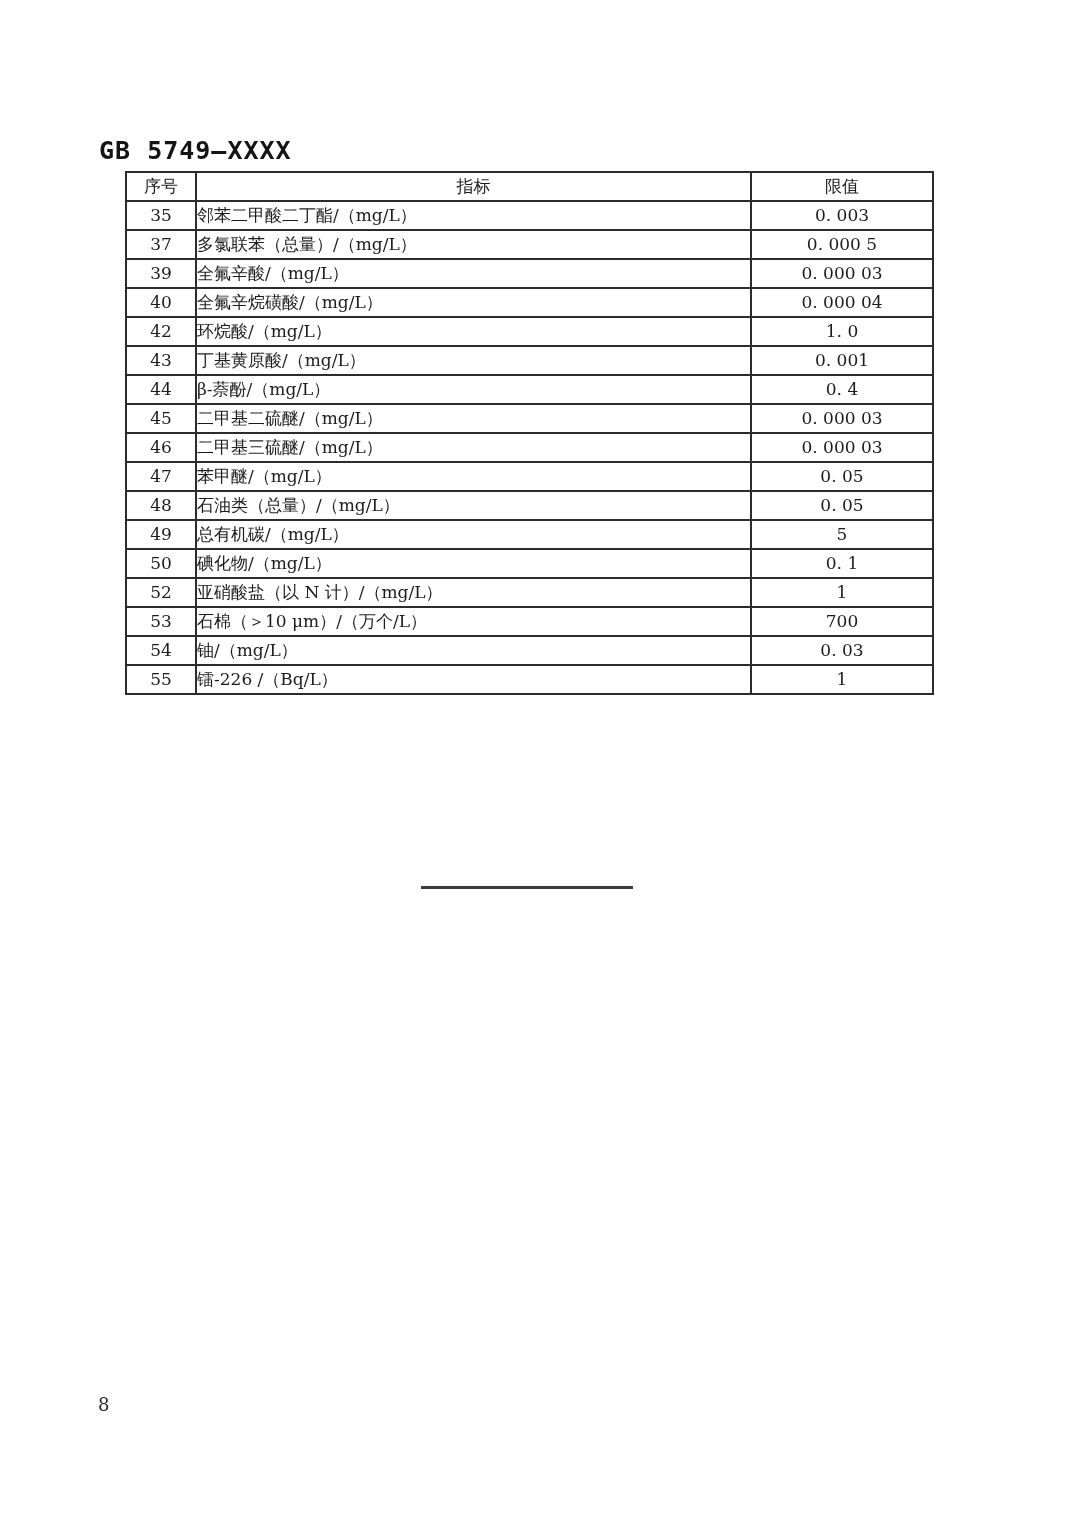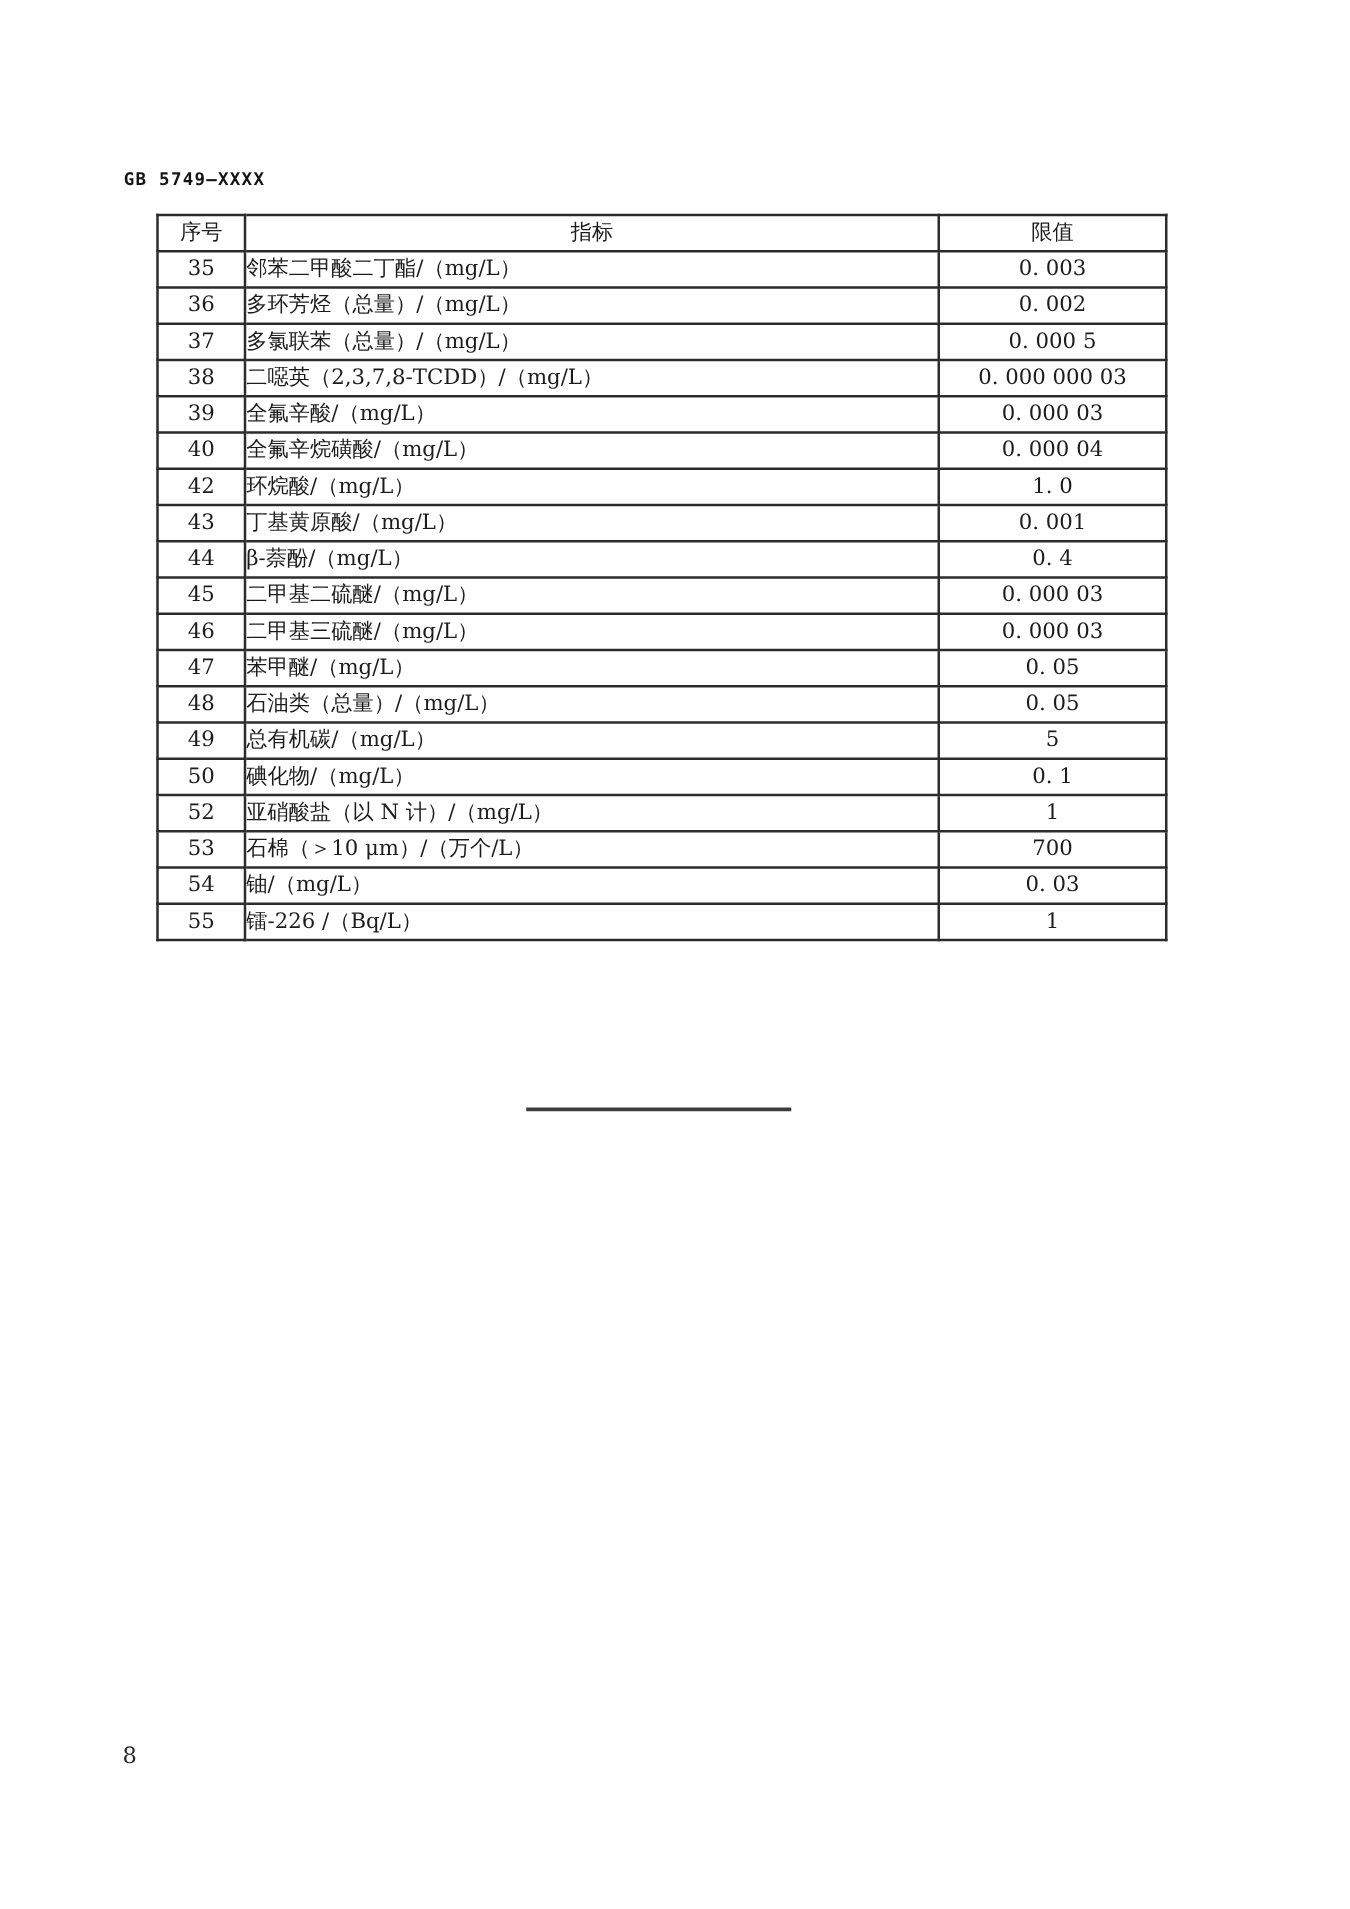--- a/index.html
+++ b/index.html
@@ -17,7 +17,7 @@
     left: 99px;
     top: 136px;
     font-family: "DejaVu Sans Mono", "Liberation Mono", monospace;
-    font-size: 14px;
+    font-size: 25px;
     font-weight: 700;
     letter-spacing: 1px;
     color: #141414;

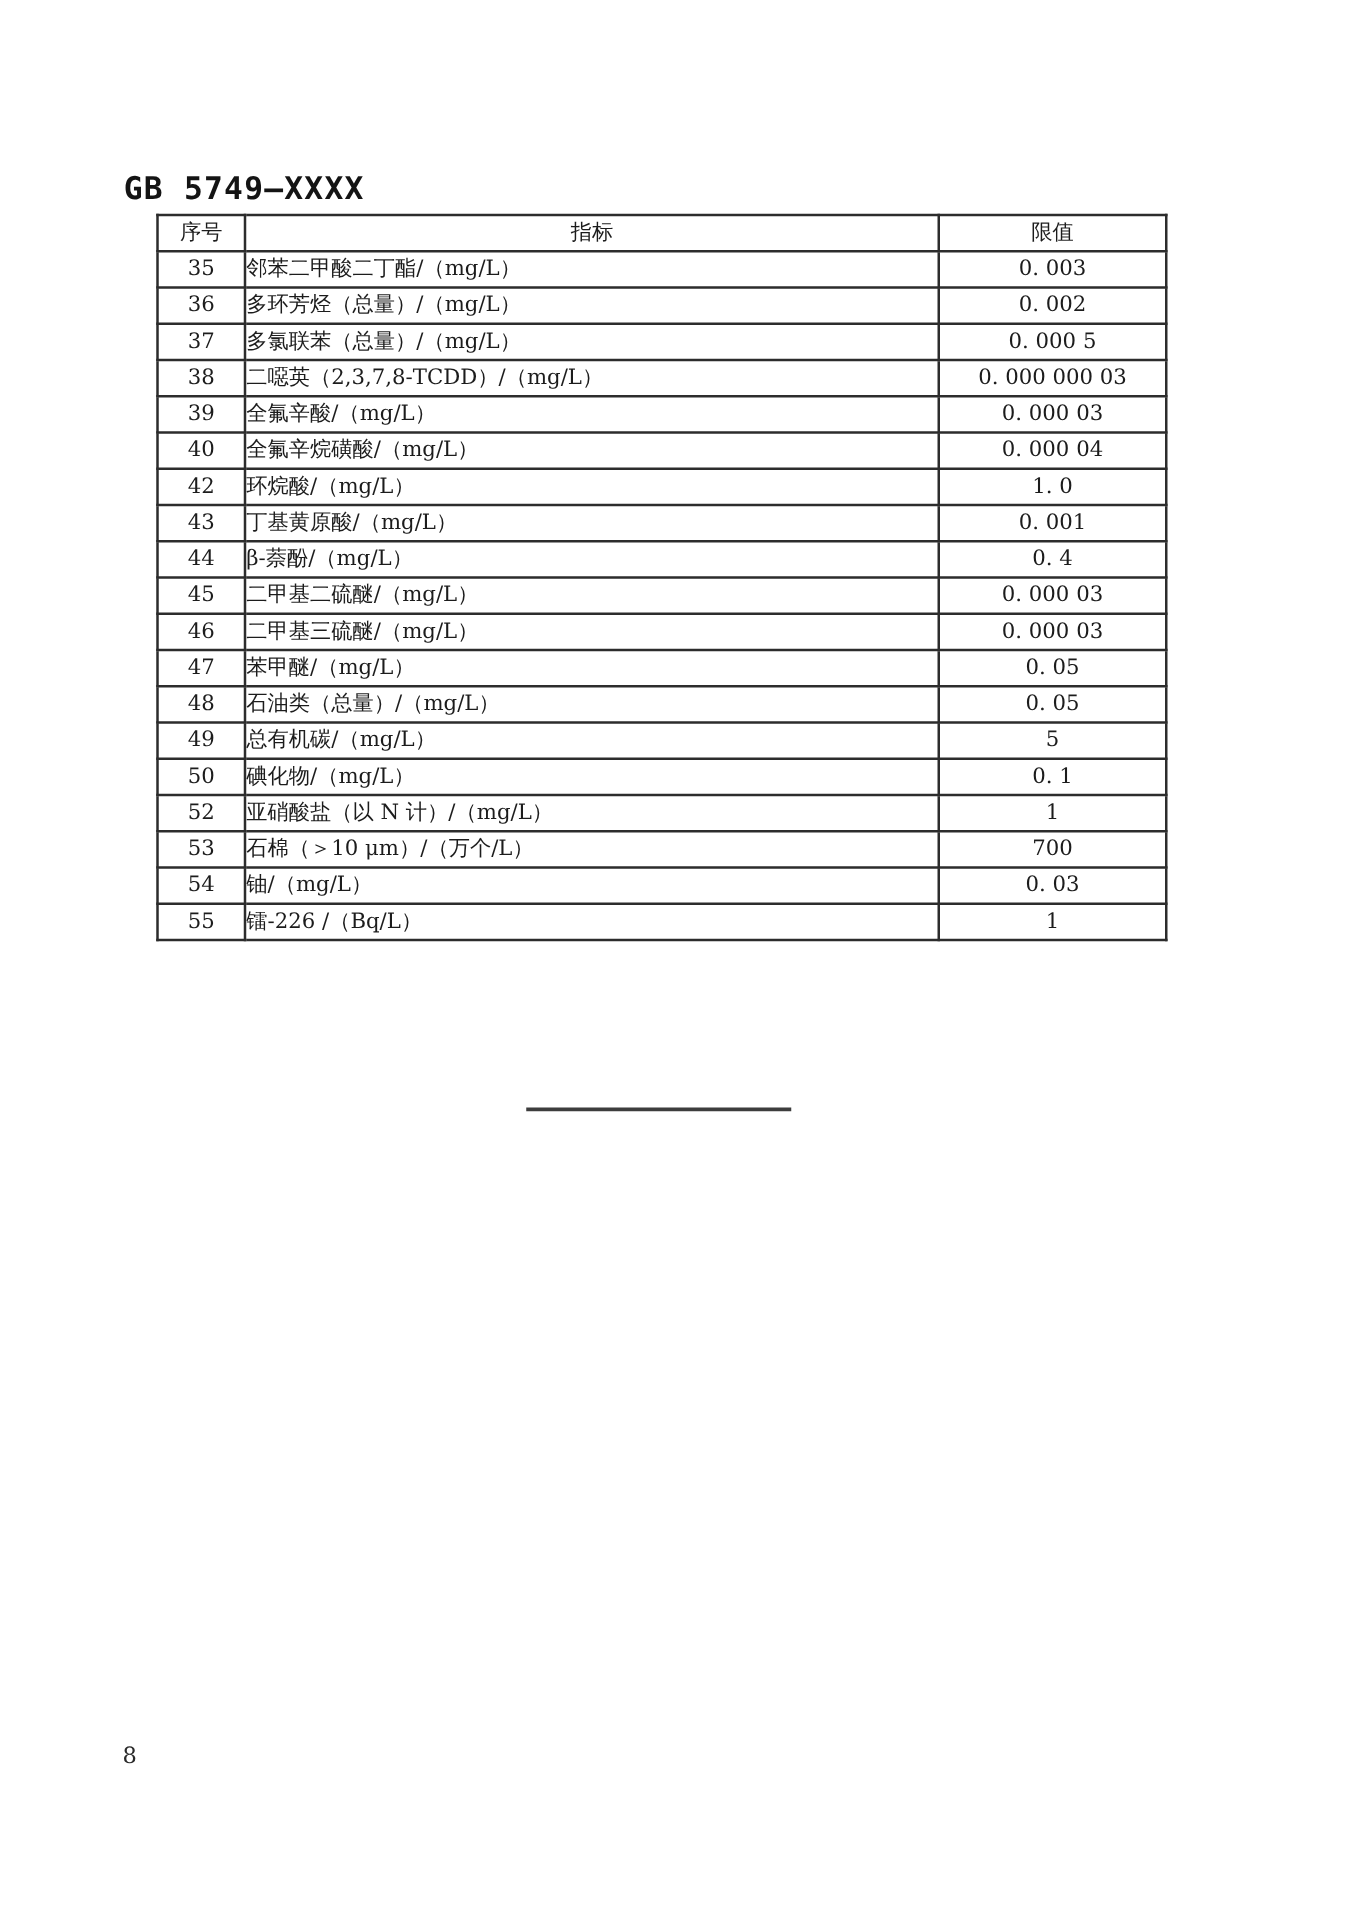--- a/index.html
+++ b/index.html
@@ -90,11 +90,6 @@
           <td class="td-no">35</td>
           <td class="td-ind">邻苯二甲酸二丁酯/（mg/L）</td>
           <td class="td-lim">0. 003</td>
-        </tr>
-        <tr>
-          <td class="td-no">36</td>
-          <td class="td-ind">多环芳烃（总量）/（mg/L）</td>
-          <td class="td-lim">0. 002</td>
         </tr>
         <tr>
           <td class="td-no">37</td>

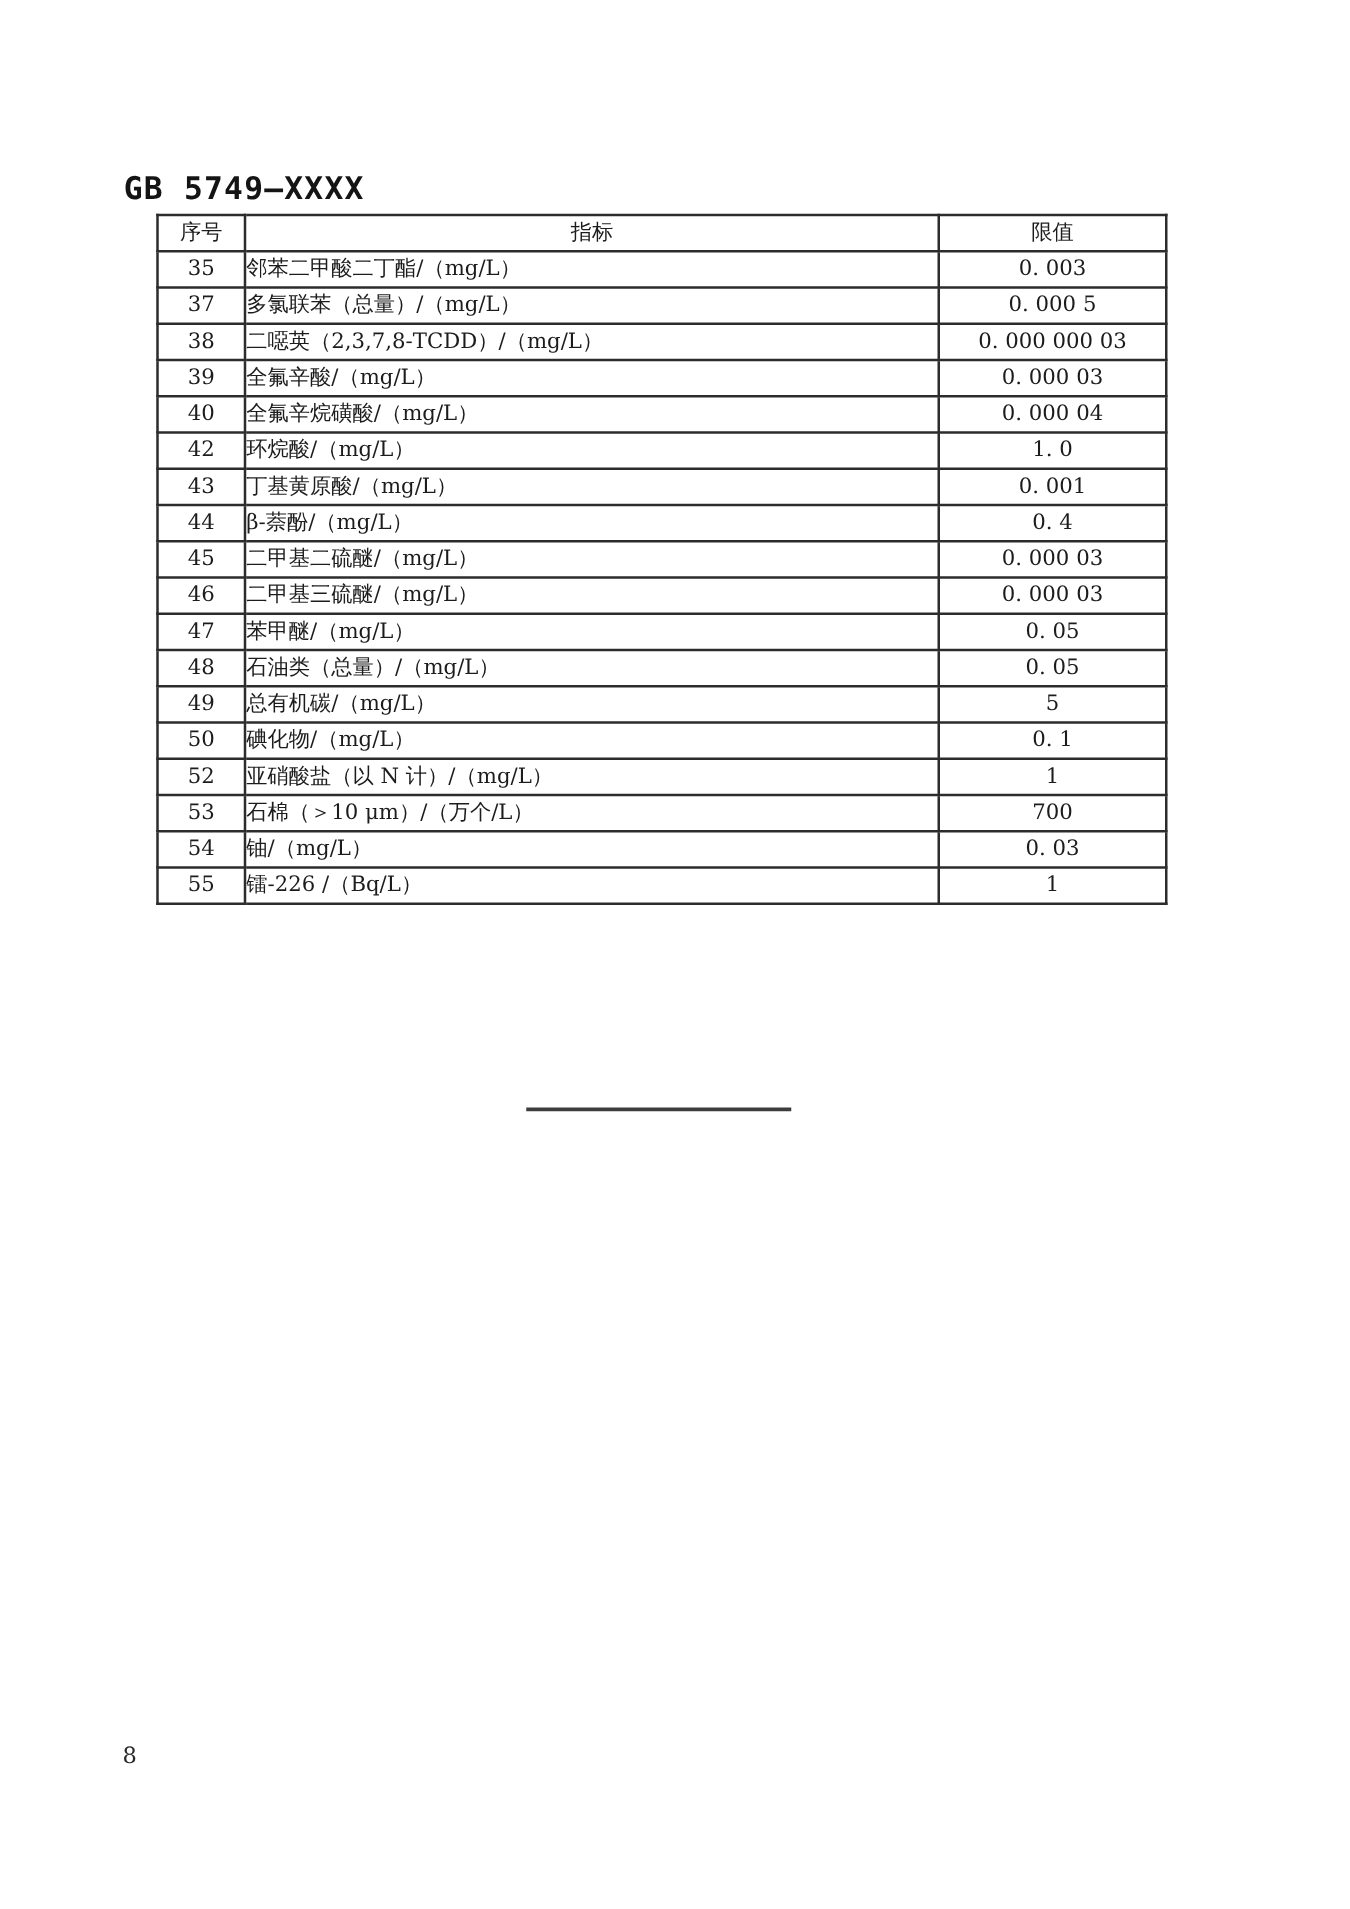--- a/index.html
+++ b/index.html
@@ -97,11 +97,6 @@
           <td class="td-lim">0. 000 5</td>
         </tr>
         <tr>
-          <td class="td-no">38</td>
-          <td class="td-ind">二噁英（2,3,7,8-TCDD）/（mg/L）</td>
-          <td class="td-lim">0. 000 000 03</td>
-        </tr>
-        <tr>
           <td class="td-no">39</td>
           <td class="td-ind">全氟辛酸/（mg/L）</td>
           <td class="td-lim">0. 000 03</td>

